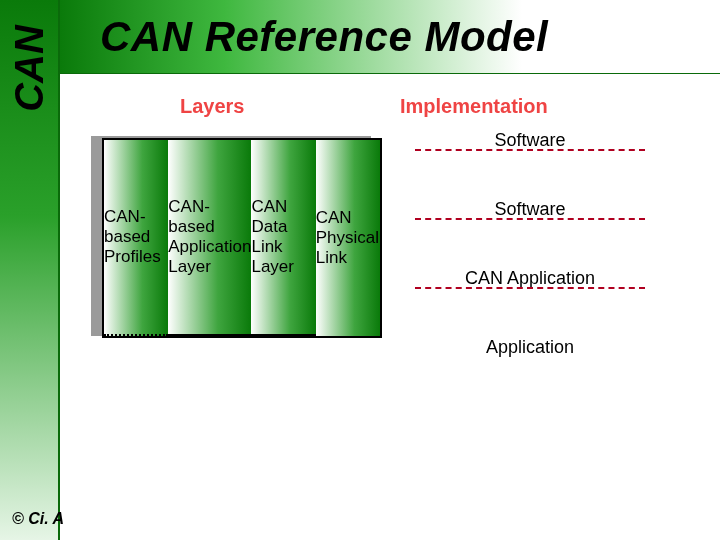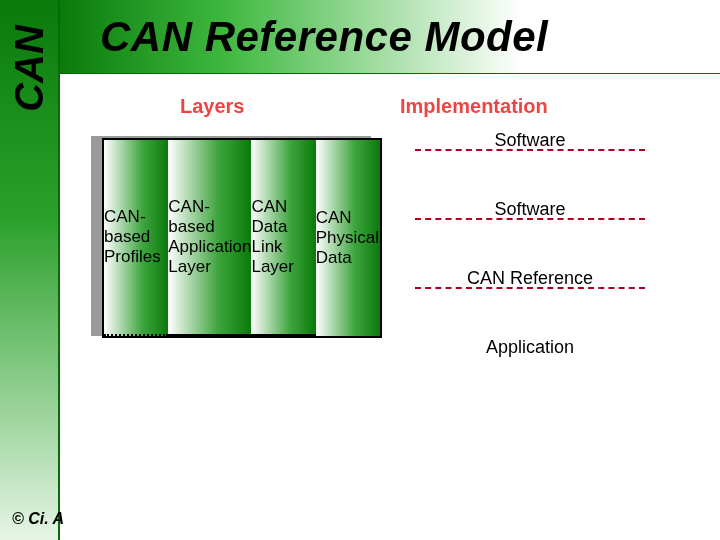--- a/index.html
+++ b/index.html
@@ -148,7 +148,7 @@
           <span>CAN Data Link Layer</span>
         </div>
       <div class="layer-cell">
-          <span>CAN Physical Data</span>
+          <span>CAN Physical Link</span>
         </div>
     </div>
 

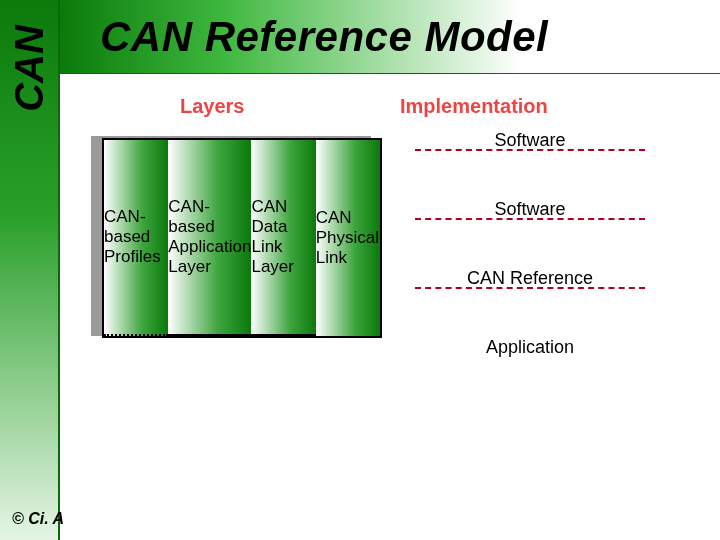--- a/index.html
+++ b/index.html
@@ -162,7 +162,7 @@
           <div class="dash"></div>
         </div>
       <div class="impl-cell">
-          <span>CAN Reference</span>
+          <span>CAN Application</span>
           <div class="dash"></div>
         </div>
       <div class="impl-cell">

